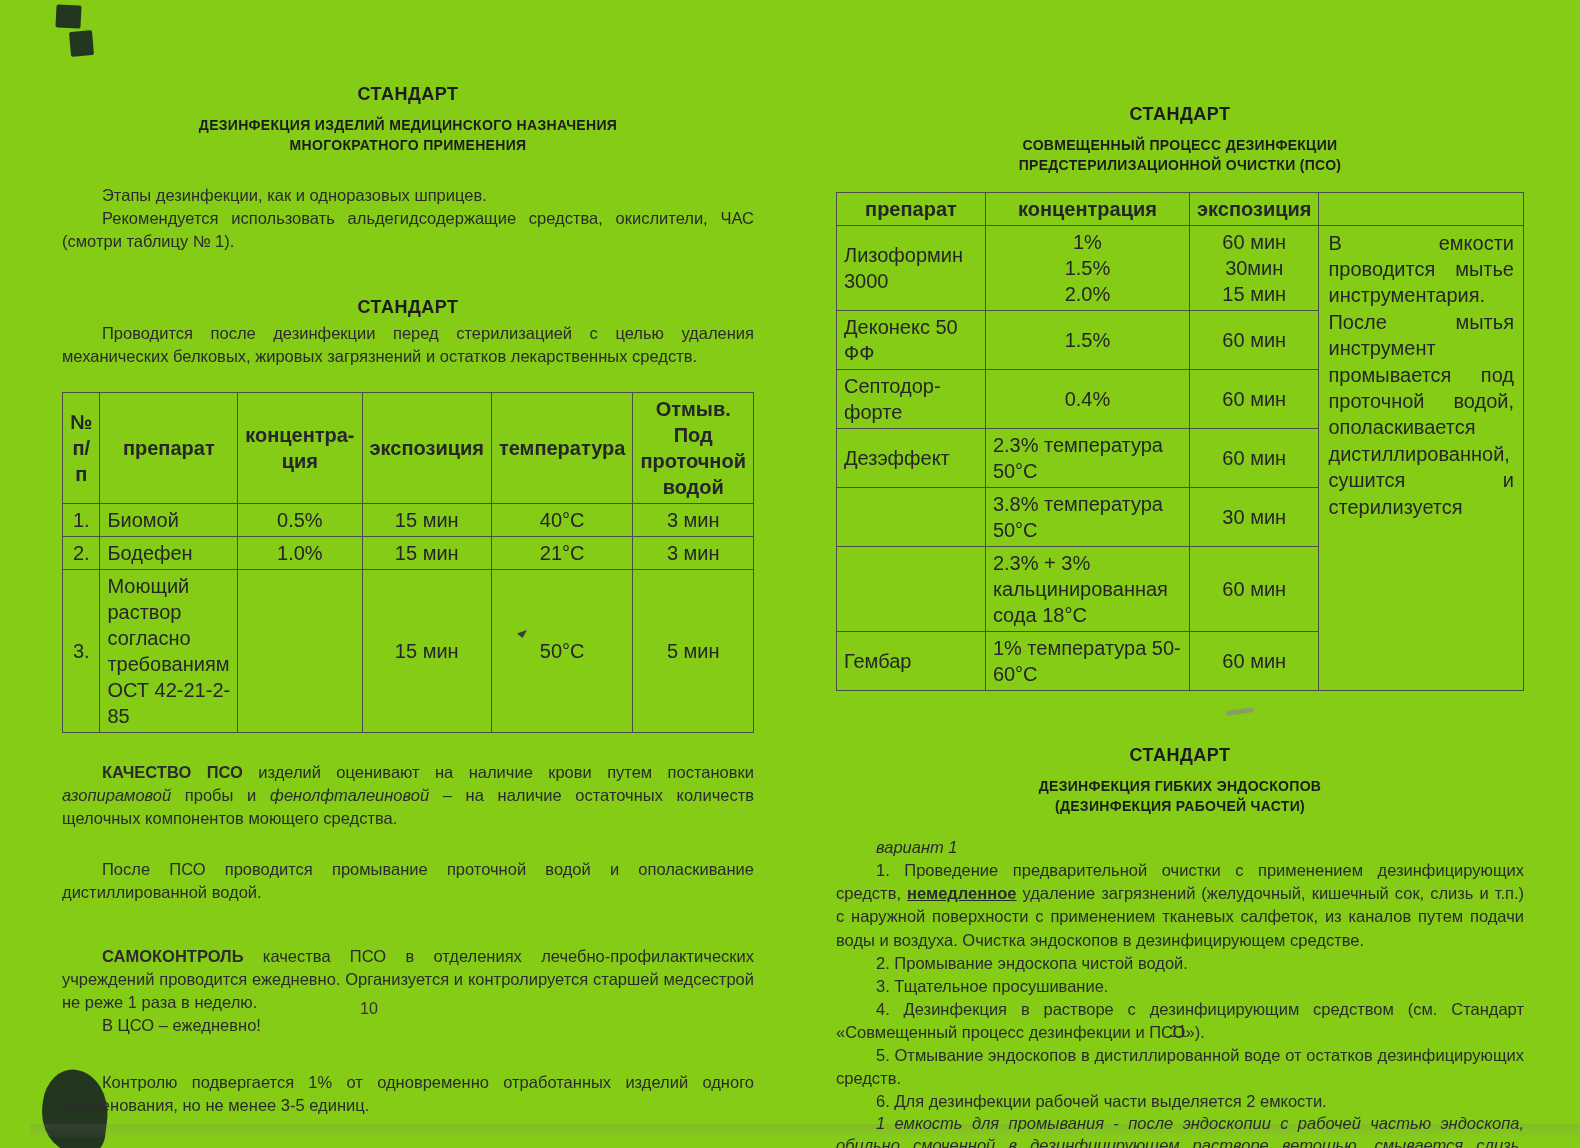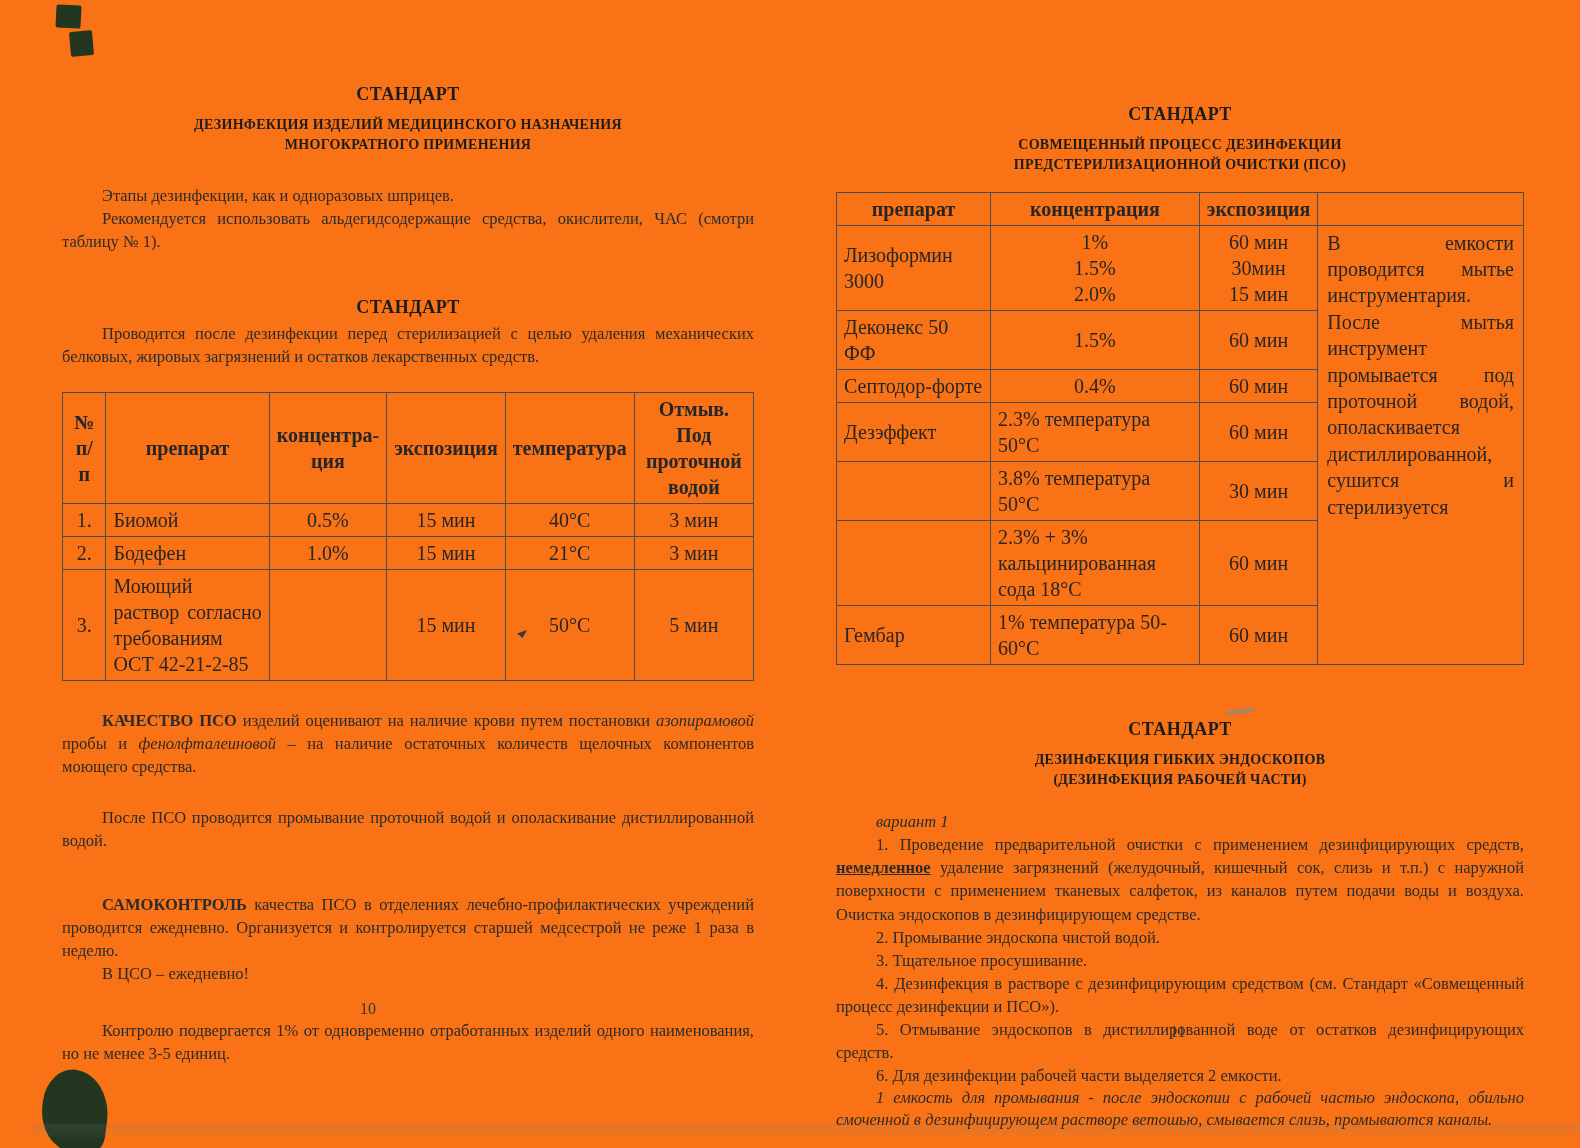--- a/index.html
+++ b/index.html
@@ -5,8 +5,8 @@
   html,body { margin:0; padding:0; background:#ffffff; }
   .sheet {
     position:relative; width:1580px; height:1148px; overflow:hidden;
-    background:#f97316;
-    font-family:Liberation Serif, serif;
+    background:#84cc16;
+    font-family:Liberation Sans, sans-serif;
     color:#2b2b2b;
   }
   .page { position:absolute; }

